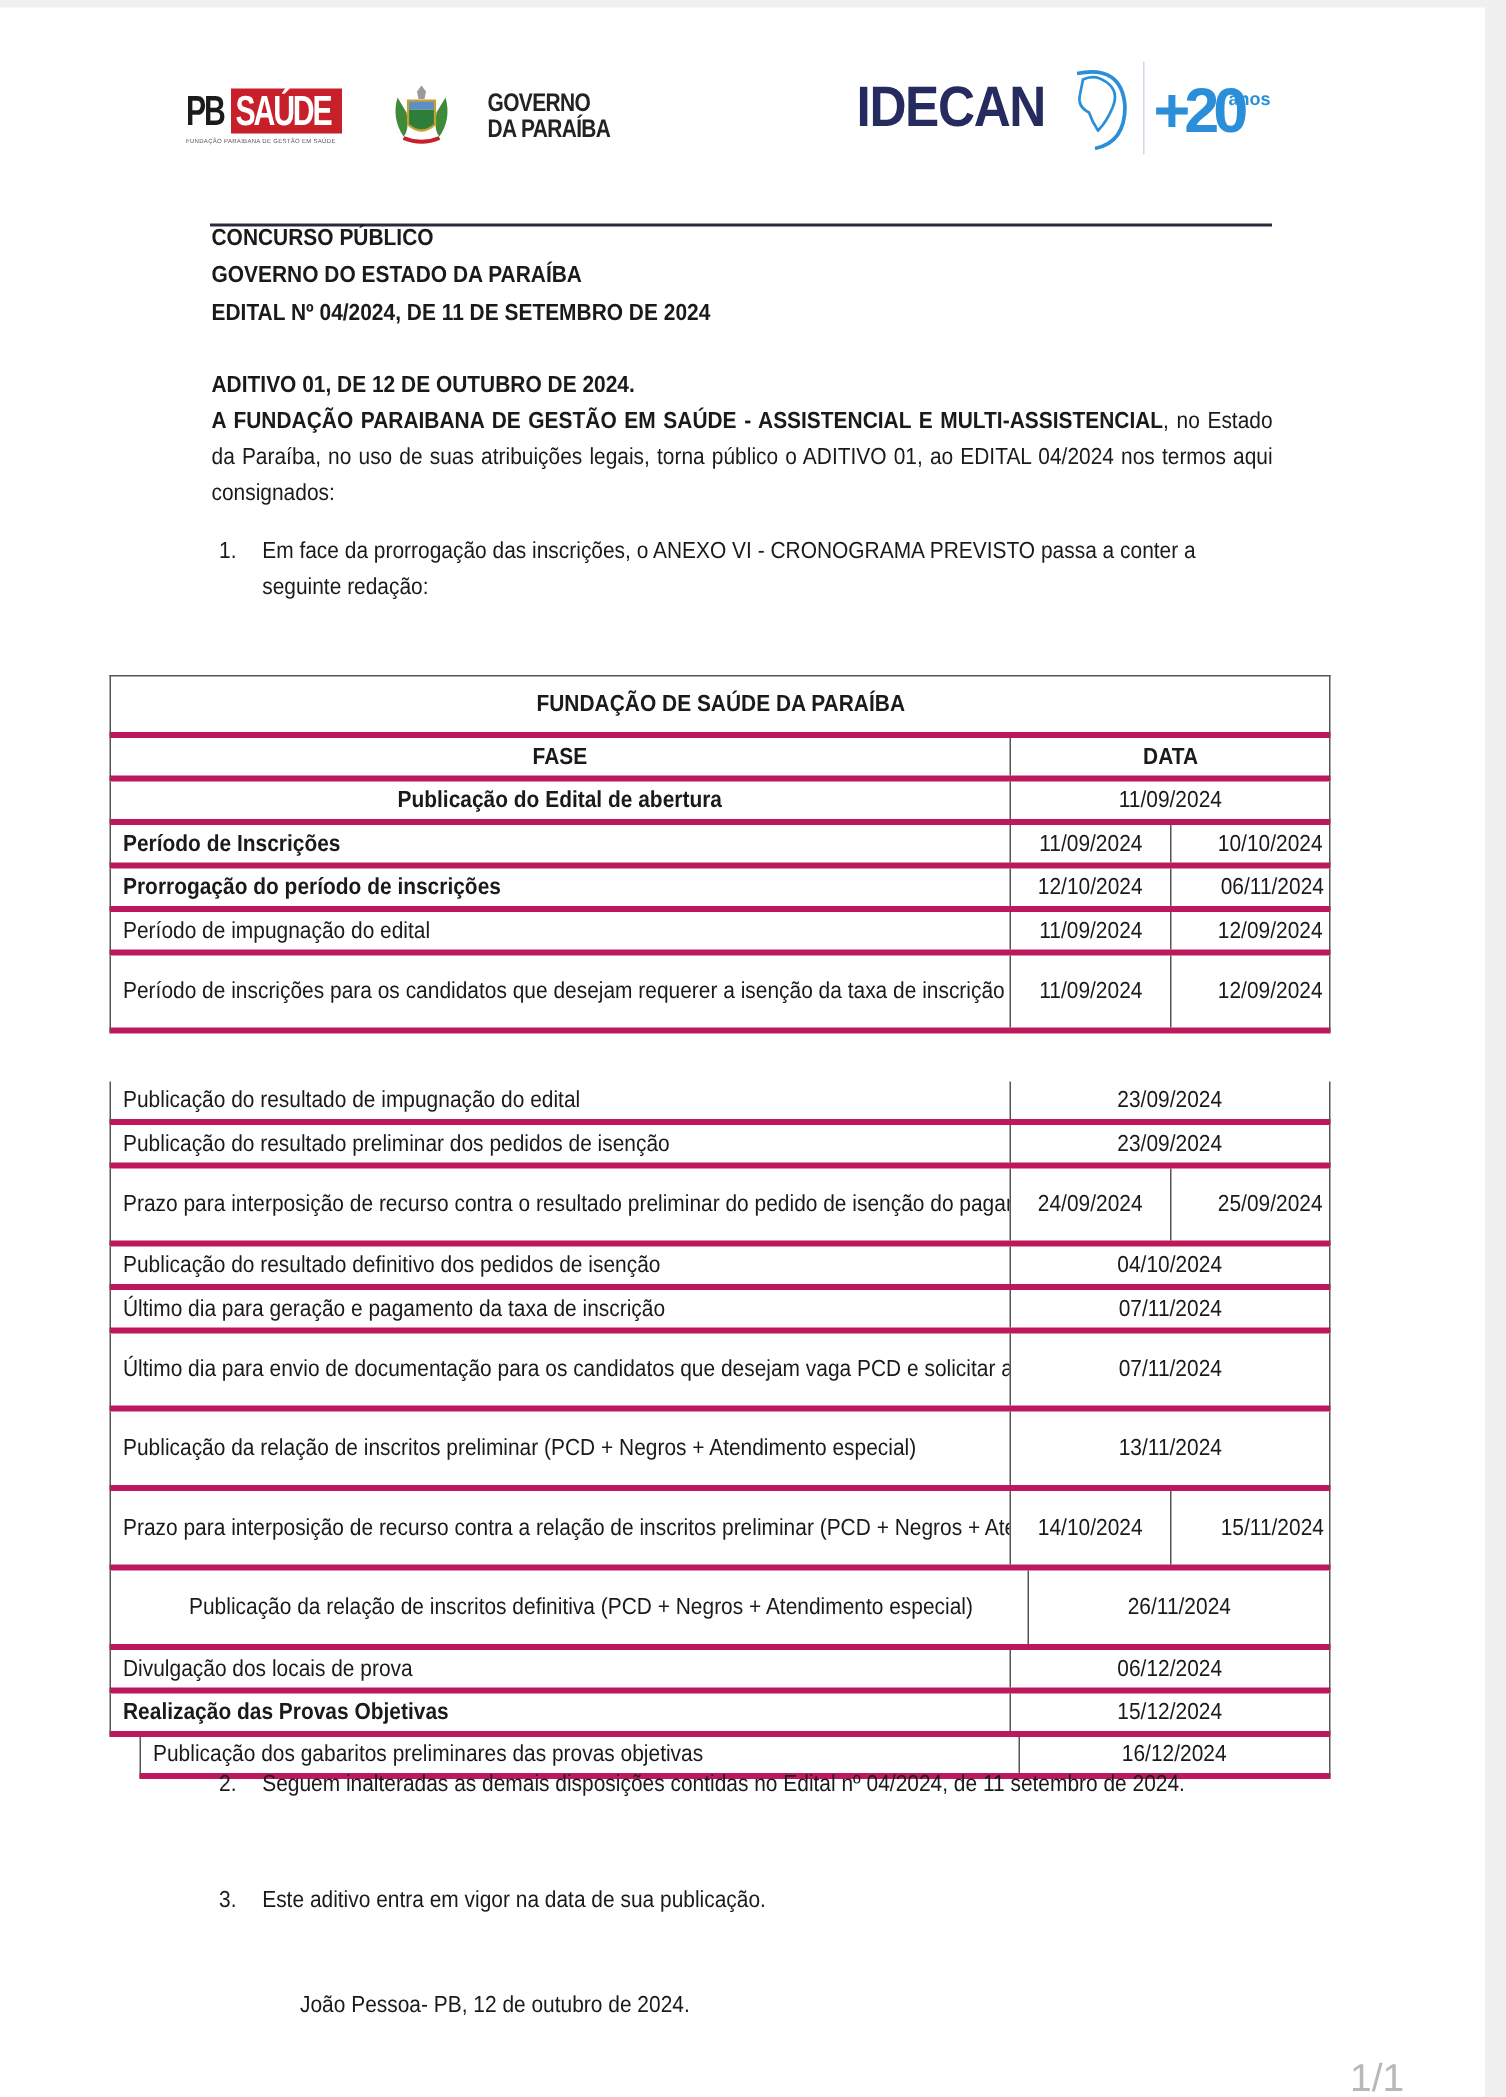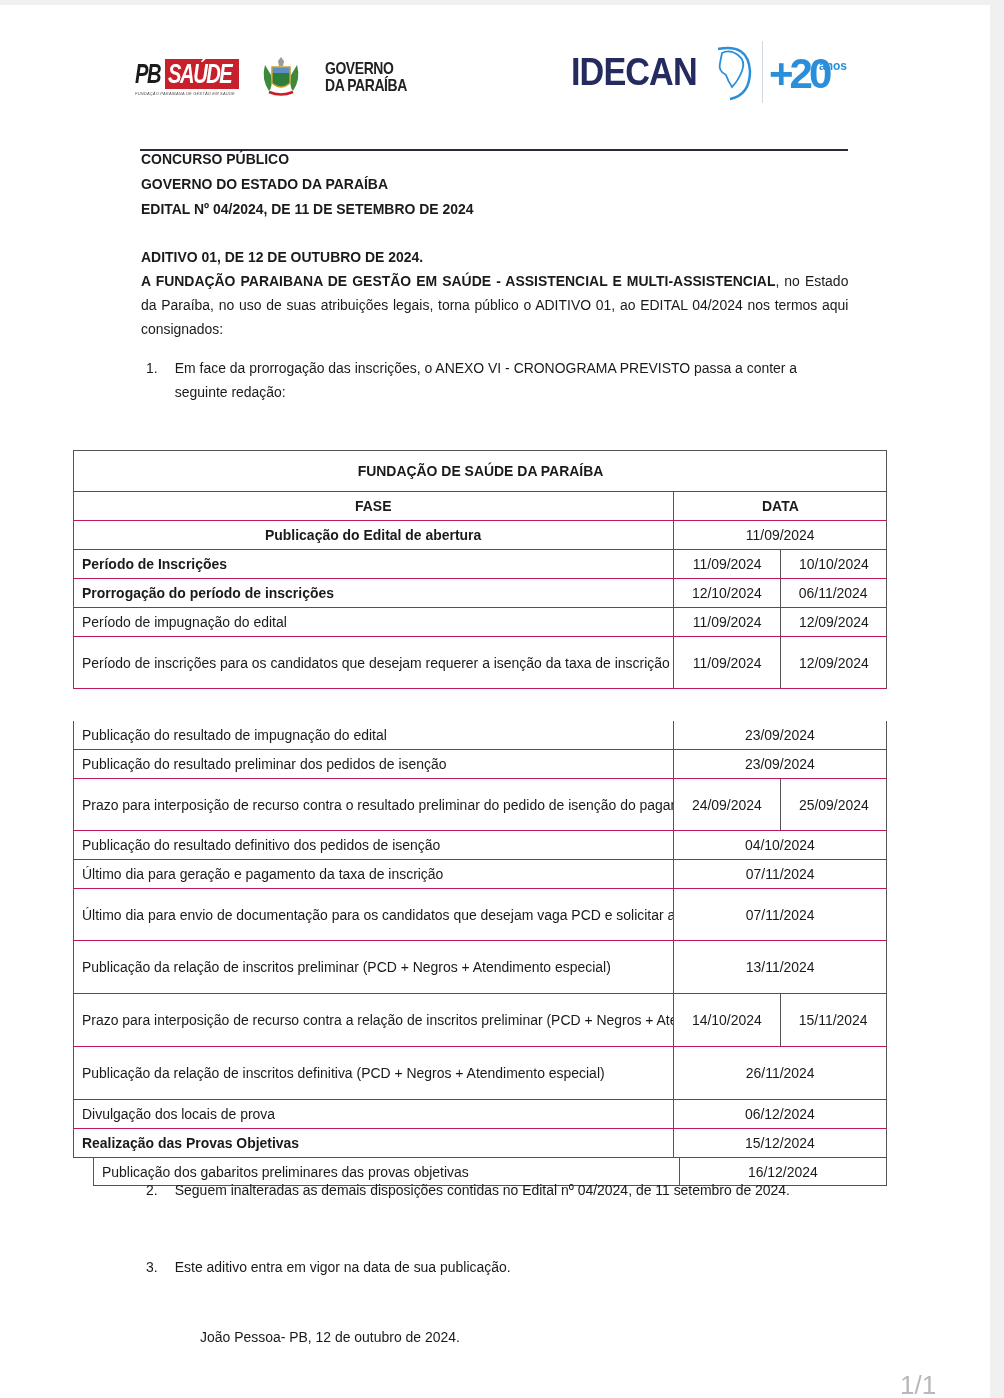--- a/index.html
+++ b/index.html
@@ -14,7 +14,7 @@
     background: #ffffff;
   }
   
-  .logo-pb { position: absolute; left: 135px; top: 54px; height: 38px; font-style: italic; }
+  .logo-pb { position: absolute; left: 124px; top: 54px; height: 38px; }
   .pb-row { display: flex; align-items: stretch; height: 30px; }
   .pb-text {
     font-family: "Liberation Sans", sans-serif; font-weight: 700;

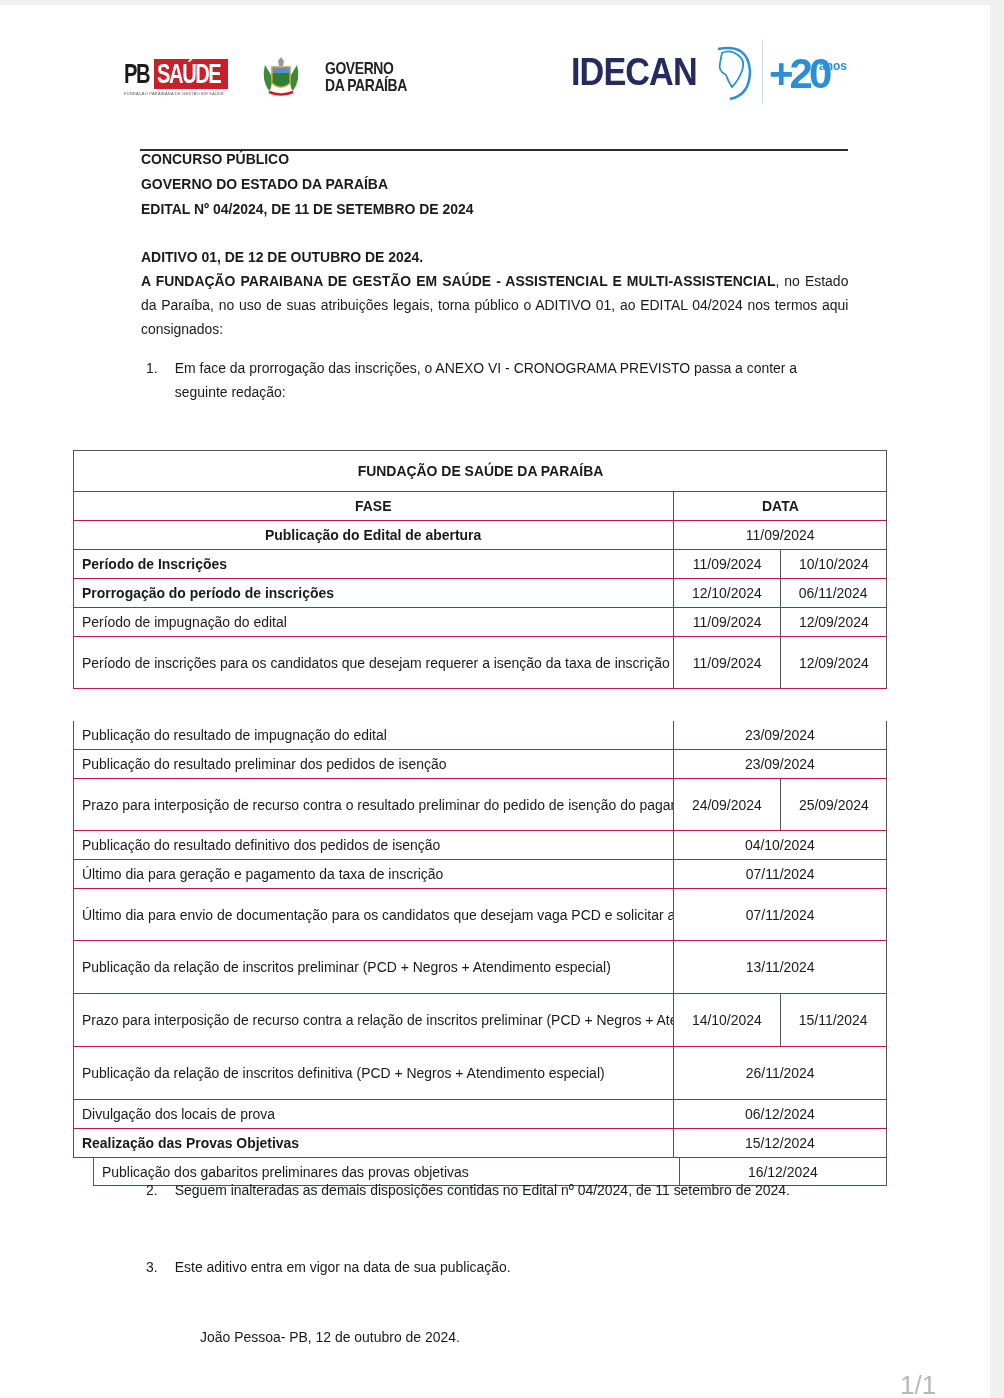--- a/index.html
+++ b/index.html
@@ -71,7 +71,7 @@
   .tbl { position: absolute; left: 73px; top: 445px; width: 814px; }
   .tbl .row {
     display: flex; border-left: 1px solid #555; border-right: 1px solid #555;
-    border-bottom: 1px solid #be185d; box-sizing: border-box;
+    border-bottom: 4px solid #be185d; box-sizing: border-box;
   }
   .tbl .row.first { border-top: 1px solid #555; }
   .tbl .cell {

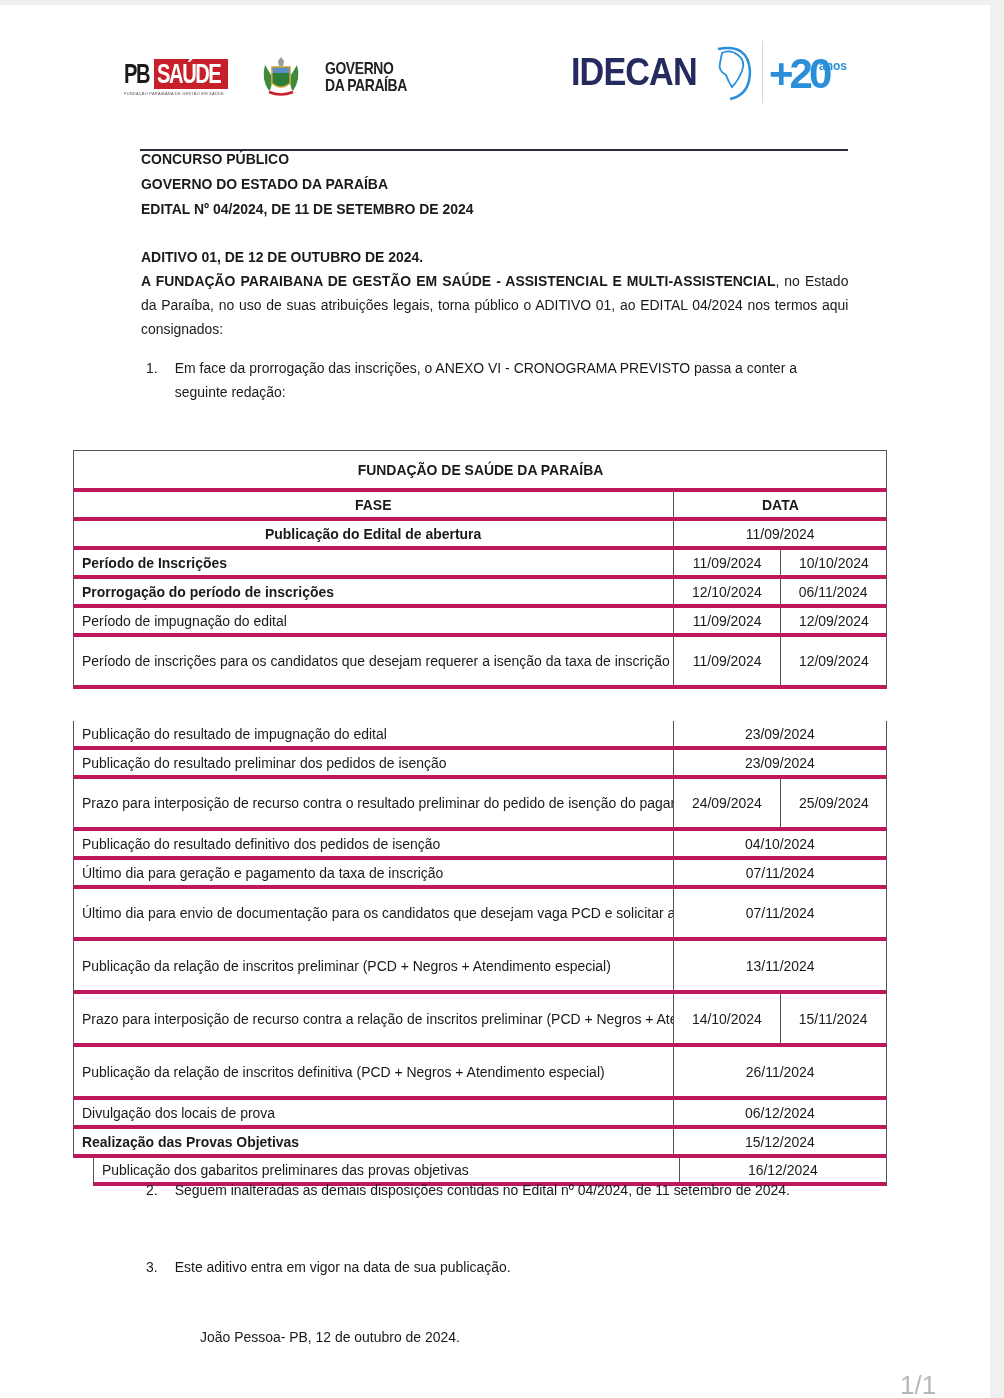--- a/index.html
+++ b/index.html
@@ -84,7 +84,7 @@
   .tbl .fase { width: 601px; padding-left: 8px; border-right: 1px solid #555; }
   .tbl .data { width: 212px; }
   .tbl .d1 { width: 107px; border-right: 1px solid #555; justify-content: center; }
-  .tbl .d2 { width: 105px; justify-content: center; }
+  .tbl .d2 { width: 105px; justify-content: flex-end; }
   .tbl .d1 span.t, .tbl .d2 span.t { transform-origin: center center; }
   .tbl .full { width: 812px; }
   .bold { font-weight: 700; }

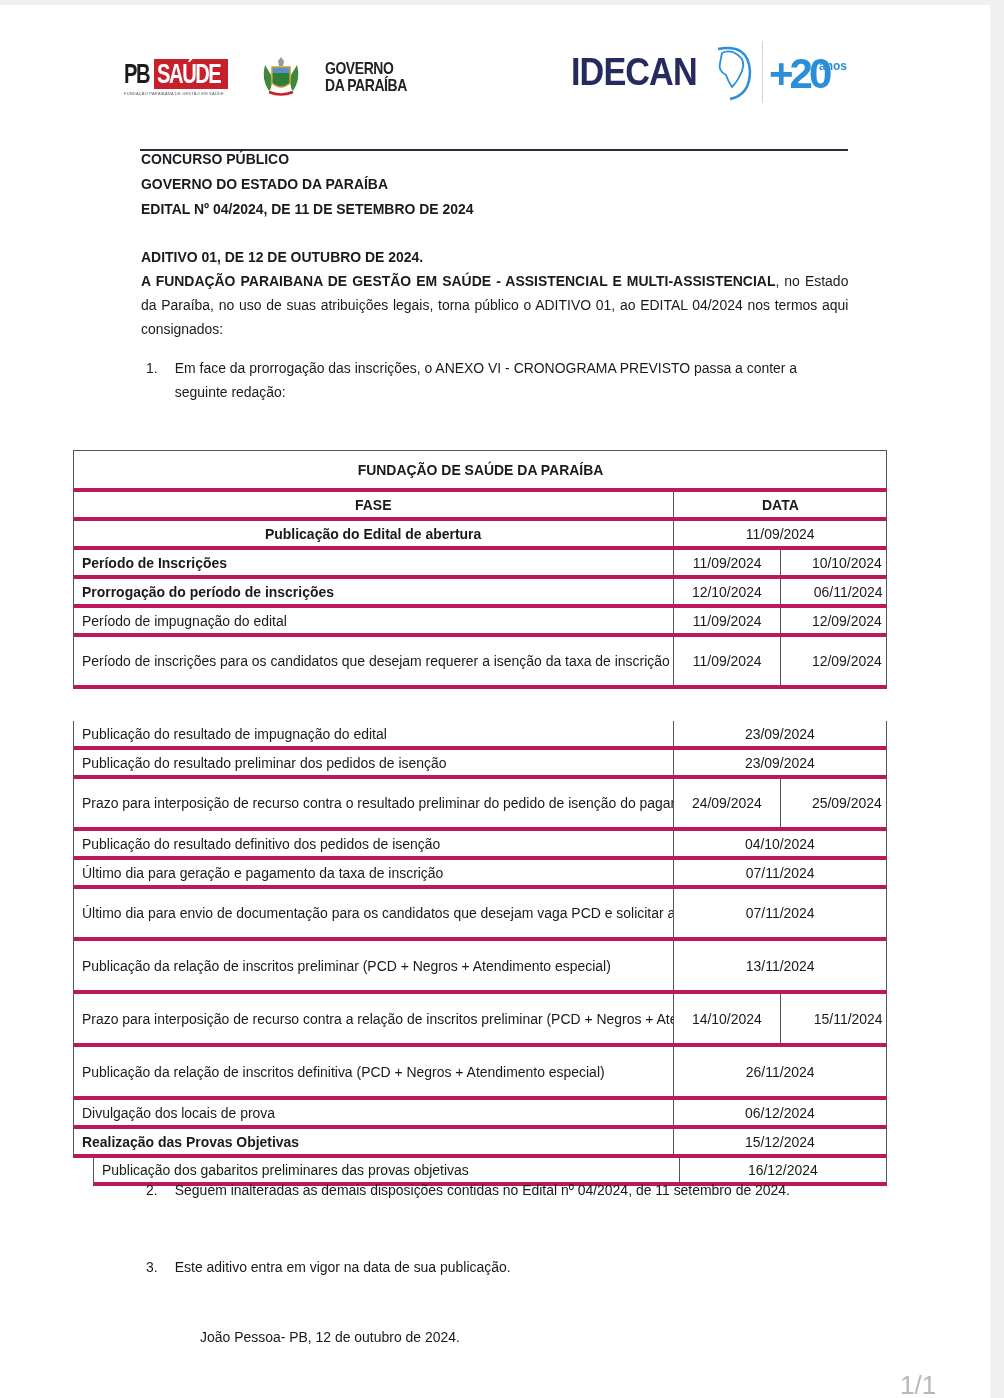--- a/index.html
+++ b/index.html
@@ -289,7 +289,7 @@
             <span class="t">15/11/2024</span>
           </div>
         </div>
-        <div class="row" style="height: 53px;">
+        <div class="row" style="height: 53px; padding-left: 44px;">
           <div class="cell fase multi">
             <span class="t">Publicação da relação de inscritos definitiva (PCD + Negros + Atendimento especial)</span>
           </div>

